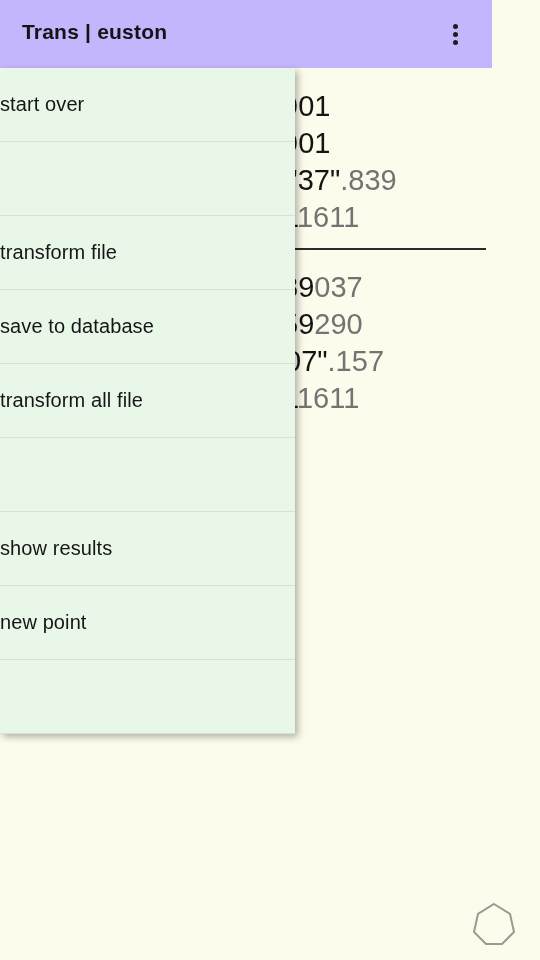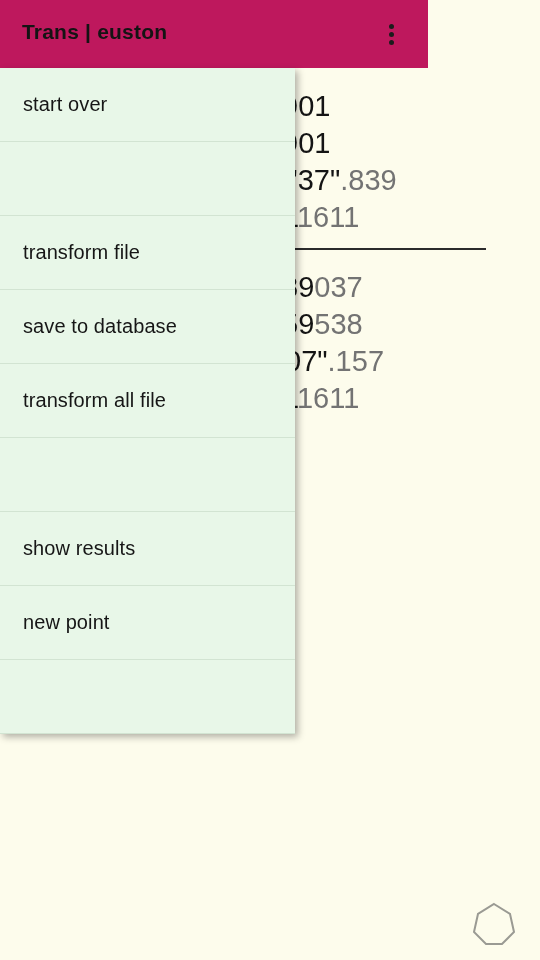--- a/index.html
+++ b/index.html
@@ -24,9 +24,9 @@
   .titlebar {
     position: absolute;
     top: 0; left: 0;
-    width: 428px;
+    width: 492px;
     height: 68px;
-    background: #be185d;
+    background: #c4b5fd;
   }
   .title-text {
     position: absolute;

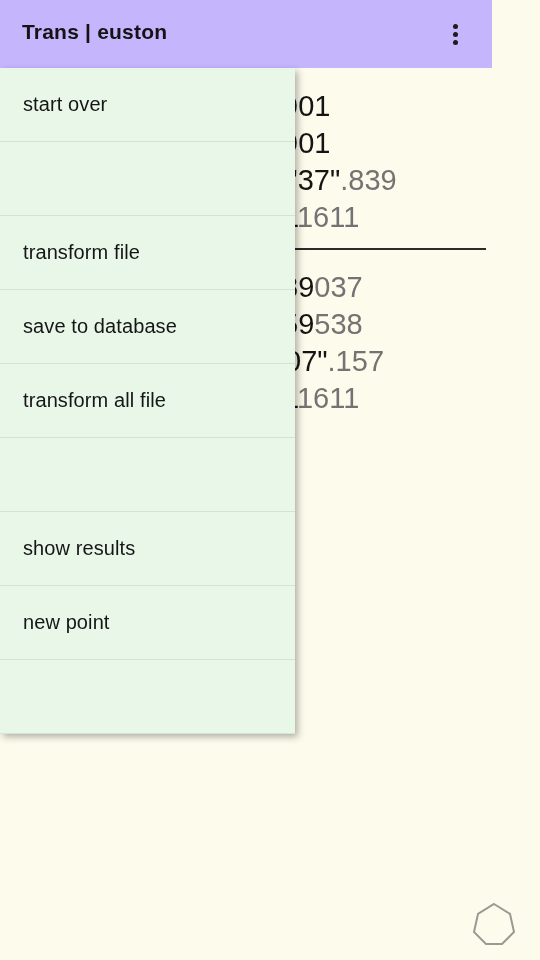--- a/index.html
+++ b/index.html
@@ -108,7 +108,6 @@
     cursor: default;
   }
   .menu-item .label {
-    padding-left: 23px;
     font-size: 20px;
     color: #161616;
     letter-spacing: 0.1px;

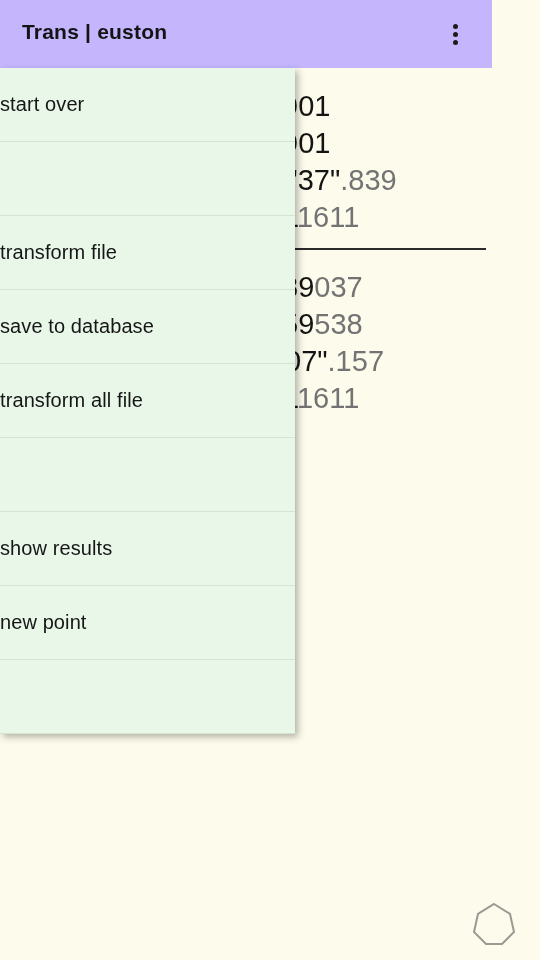--- a/index.html
+++ b/index.html
@@ -156,7 +156,7 @@
       <span>89</span><span class="frac">037</span>
     </div>
       <div class="numrow" style="top: 240px; left: 282px;">
-      <span>59</span><span class="frac">538</span>
+      <span>59</span><span class="frac">290</span>
     </div>
       <div class="numrow" style="top: 277px; left: 285px;">
       <span>07"</span><span class="frac">.157</span>

